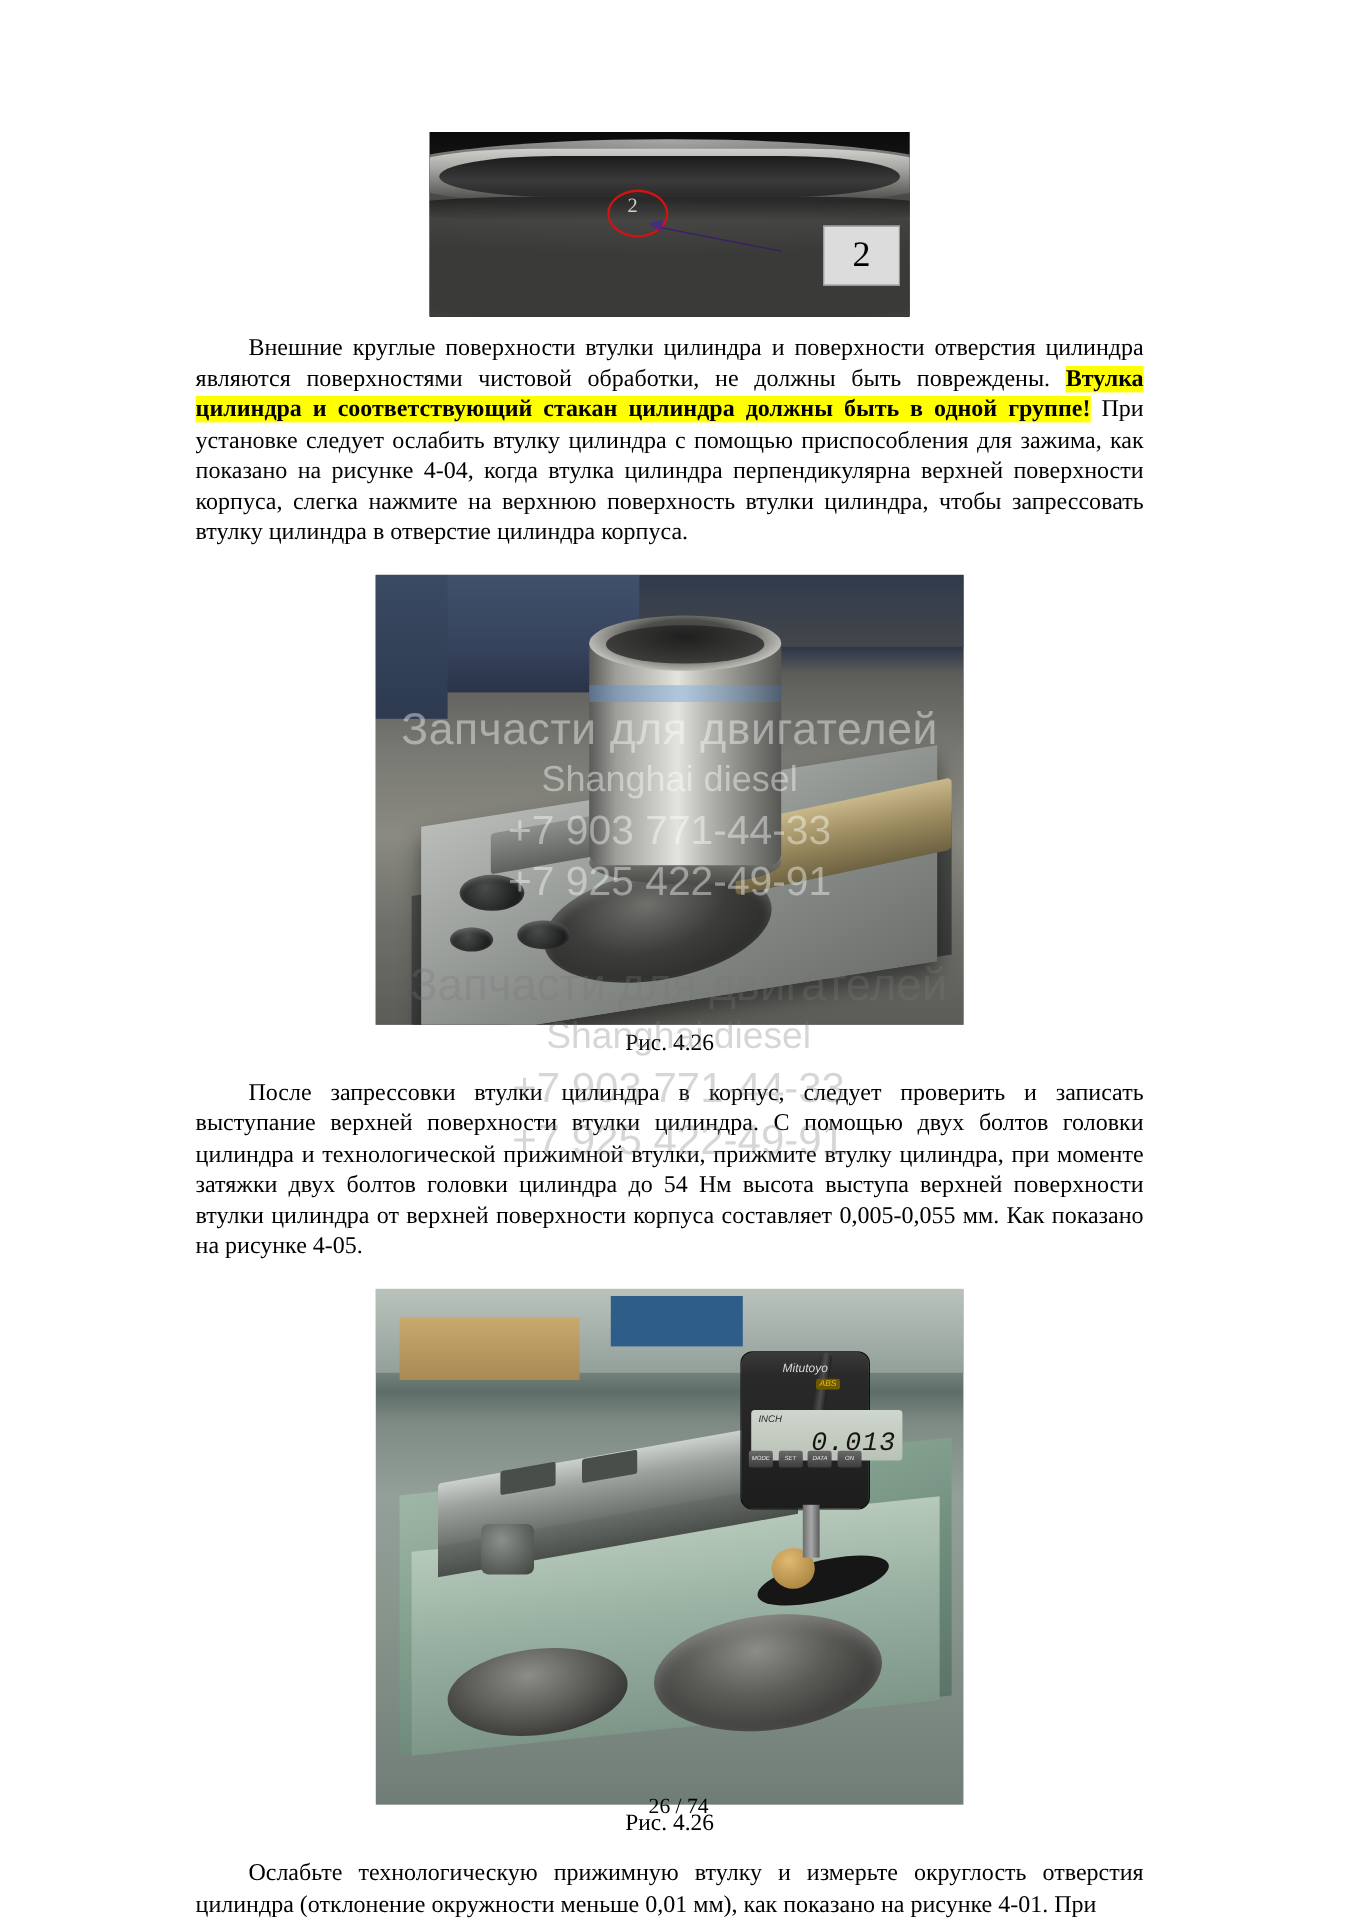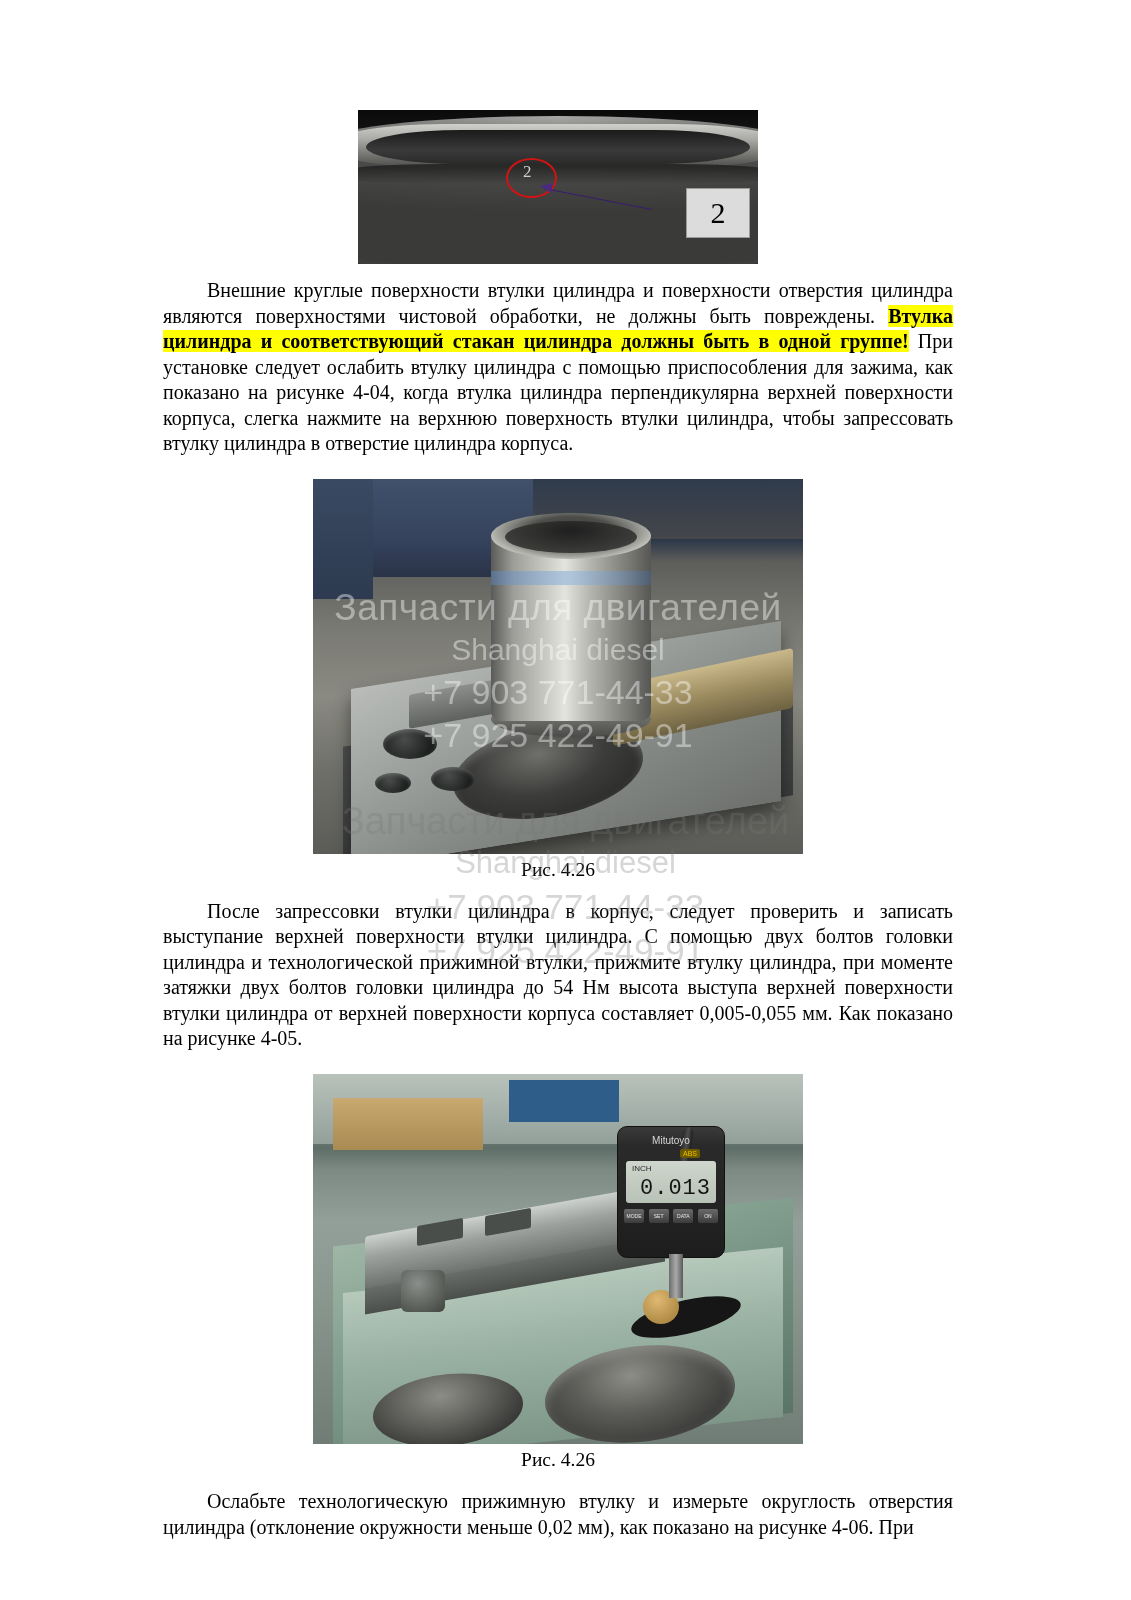--- a/index.html
+++ b/index.html
@@ -271,11 +271,12 @@
   
   .fig426b {
     width: 490px;
-    height: 370px;
+    height: 430px;
     margin: 0 auto;
     position: relative;
     overflow: hidden;
     background: #e5e5e5;
+    font-style: italic;
   }
   .f426b-bg {
     position: absolute; inset: 0;

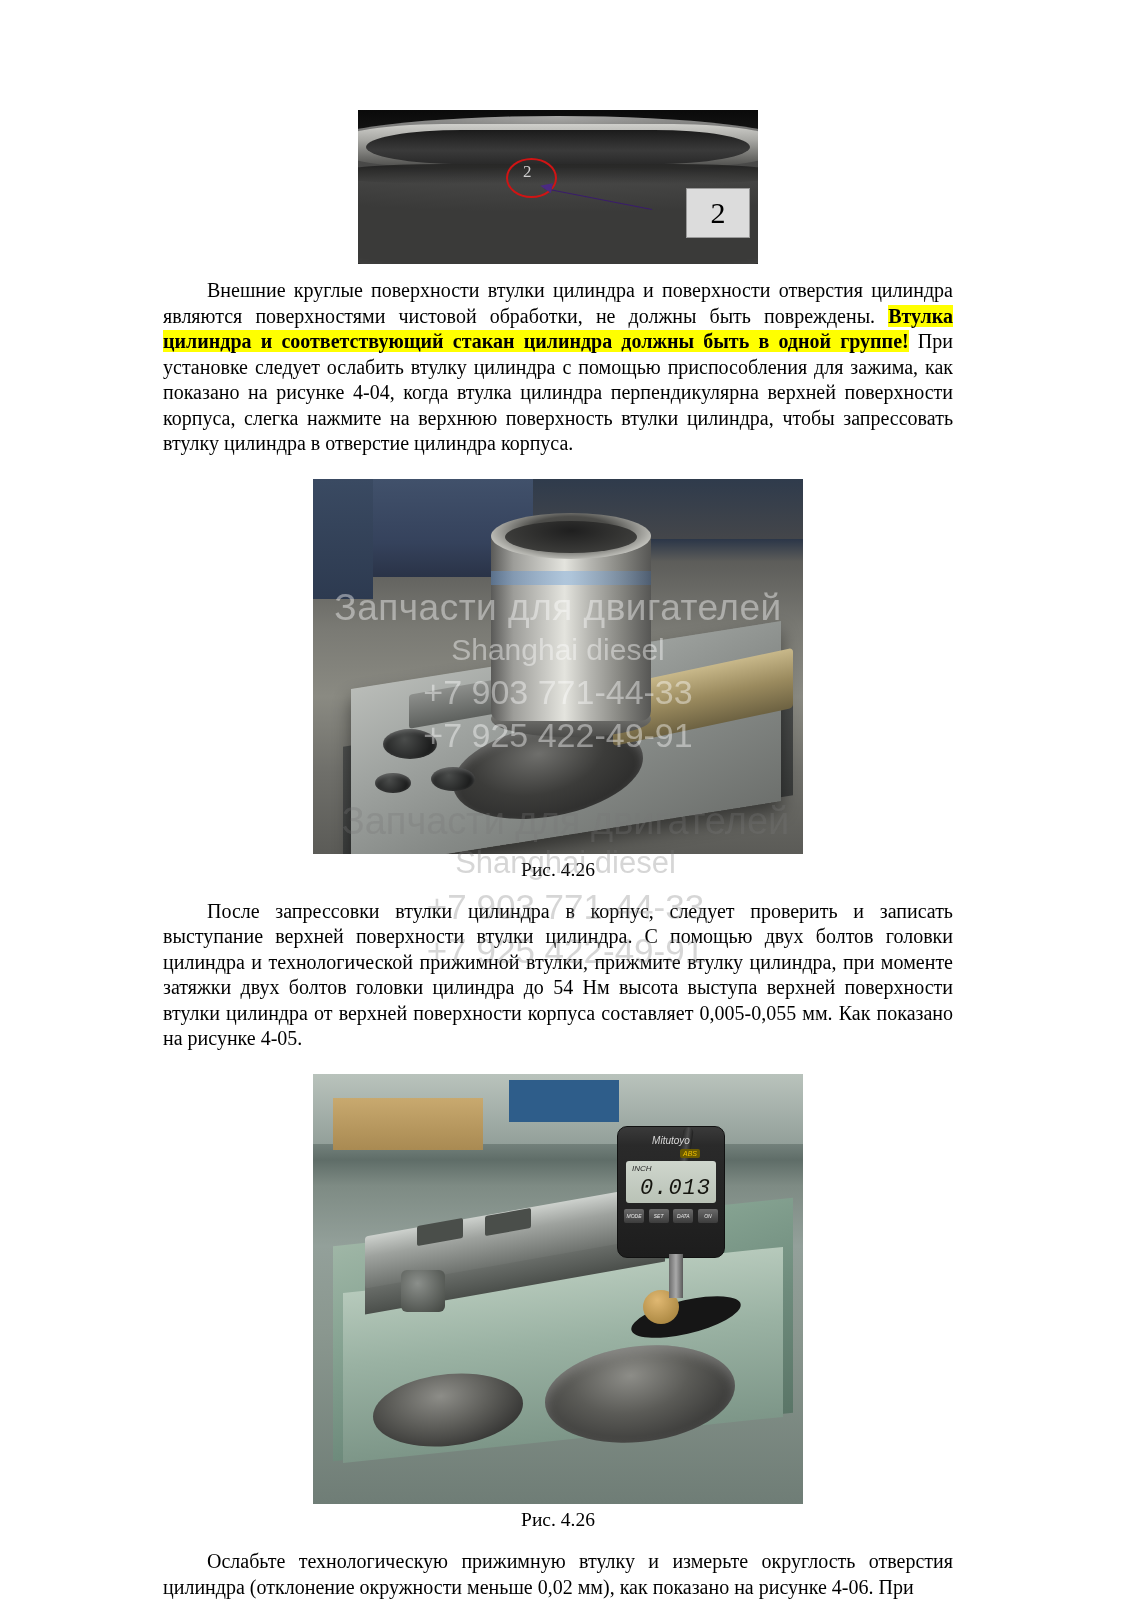--- a/index.html
+++ b/index.html
@@ -388,9 +388,10 @@
   }
   .gauge-screen {
     position: absolute;
-    left: 8px; top: 34px; width: 90px; height: 42px;
+    left: 8px; top: 48px; width: 90px; height: 42px;
     background: linear-gradient(to bottom, #cfd6cd, #b9c2b6);
     border-radius: 3px;
+    padding-left: 36px;
   }
   .gauge-inch {
     position: absolute; left: 6px; top: 3px;

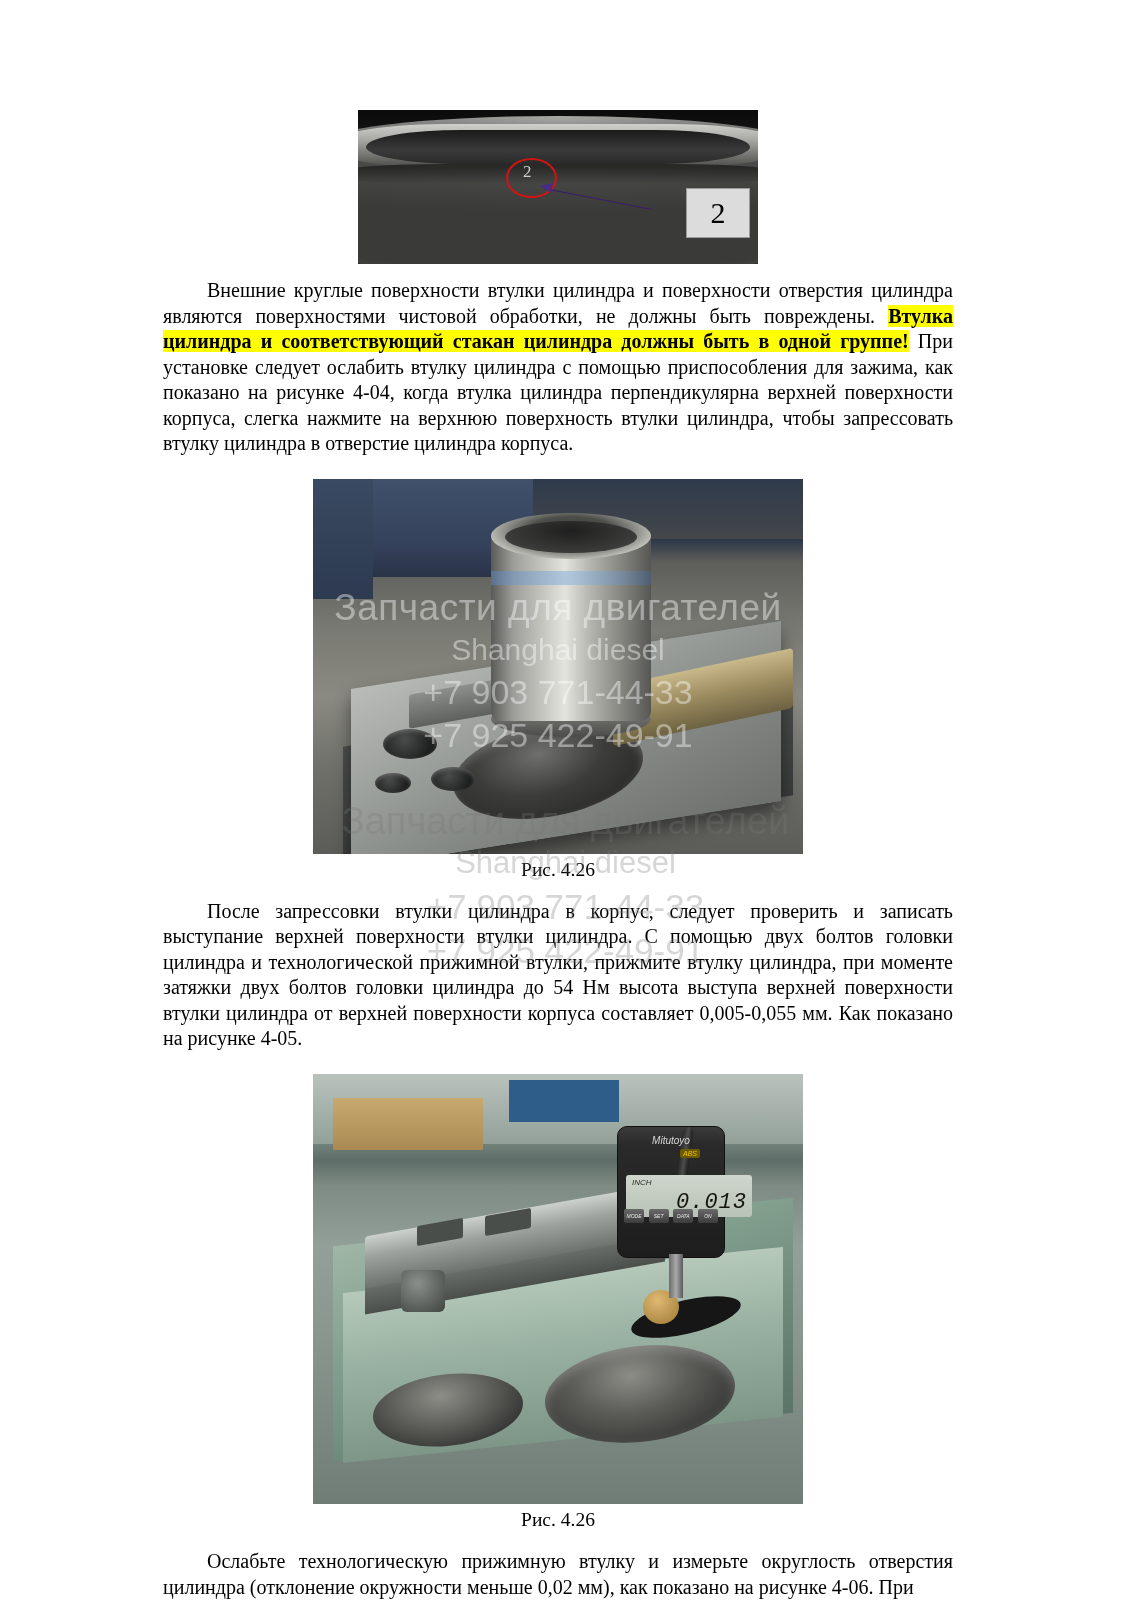--- a/index.html
+++ b/index.html
@@ -568,6 +568,7 @@
     <div class="pw4">+7 925 422-49-91</div>
   </div>
 
+  <div class="page-number">26 / 74</div>
 
 </div>
 

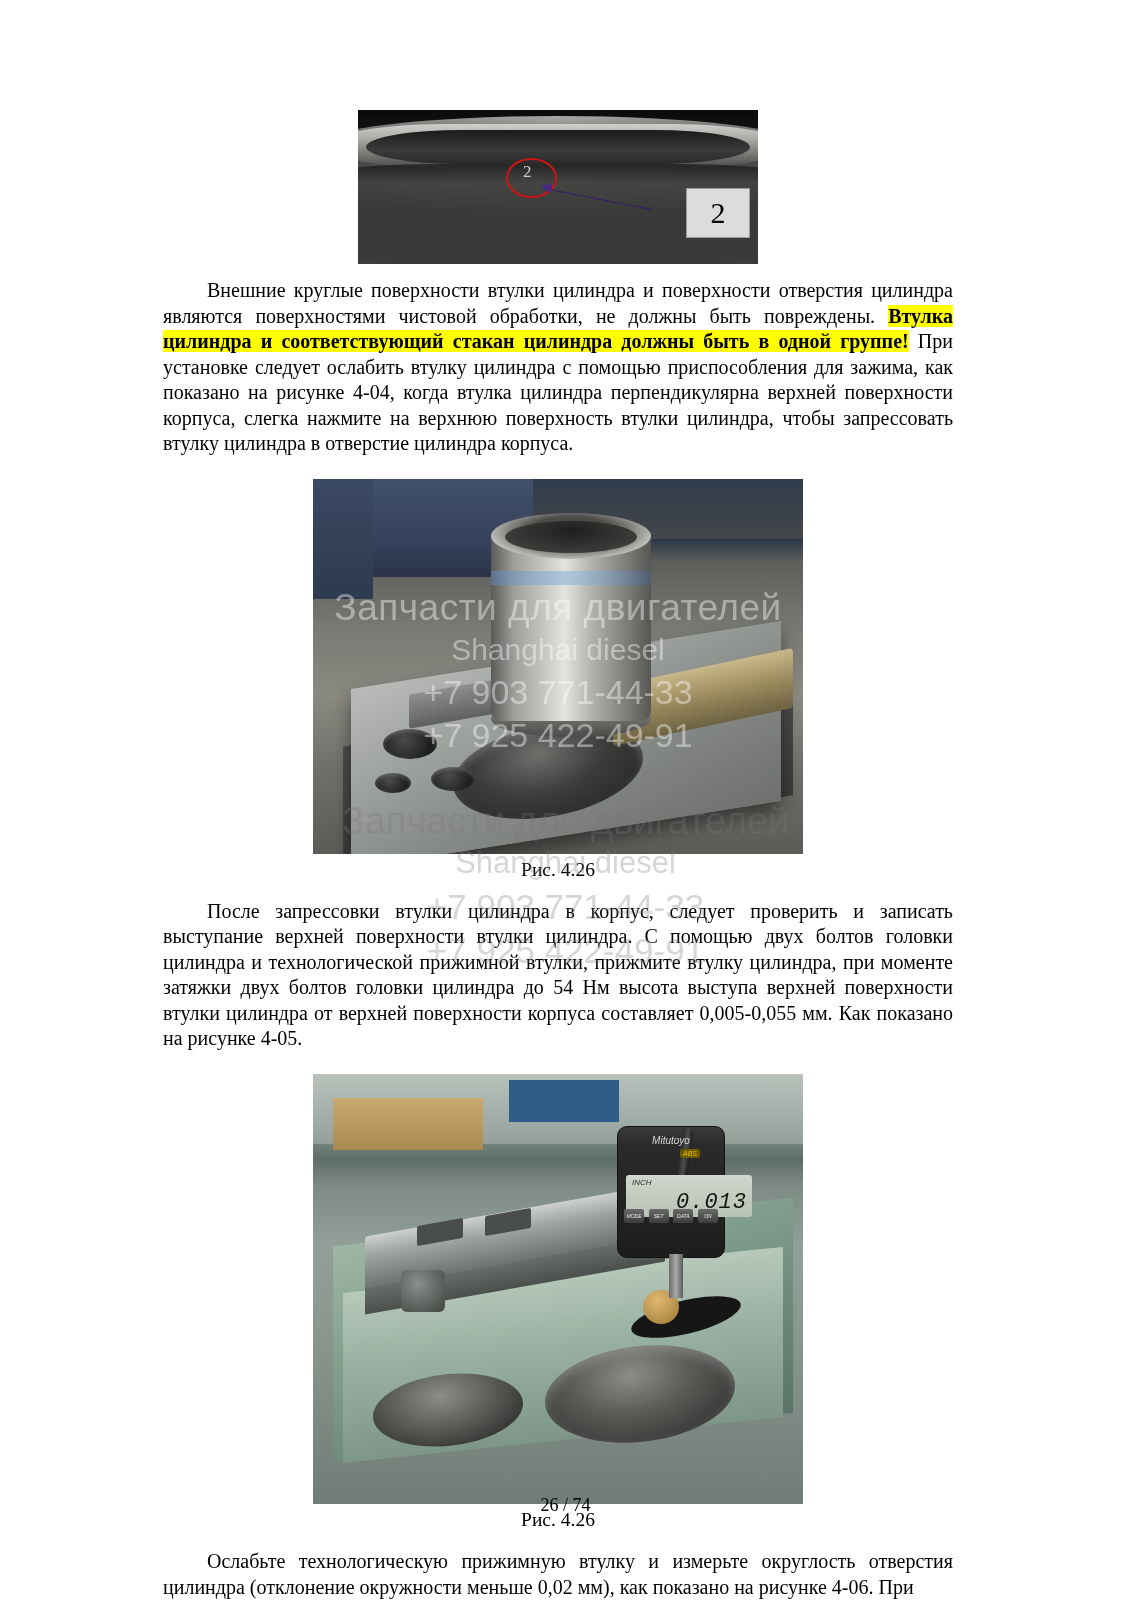--- a/index.html
+++ b/index.html
@@ -557,7 +557,7 @@
 
     <div class="gap-18"></div>
 
-    <p class="body">Ослабьте технологическую прижимную втулку и измерьте округлость отверстия цилиндра (отклонение окружности меньше 0,02 мм), как показано на рисунке 4-06. При</p>
+    <p class="body">Ослабьте технологическую прижимную втулку и измерьте округлость отверстия цилиндра (отклонение окружности меньше 0,01 мм), как показано на рисунке 4-01. При</p>
 
   </div>
 

